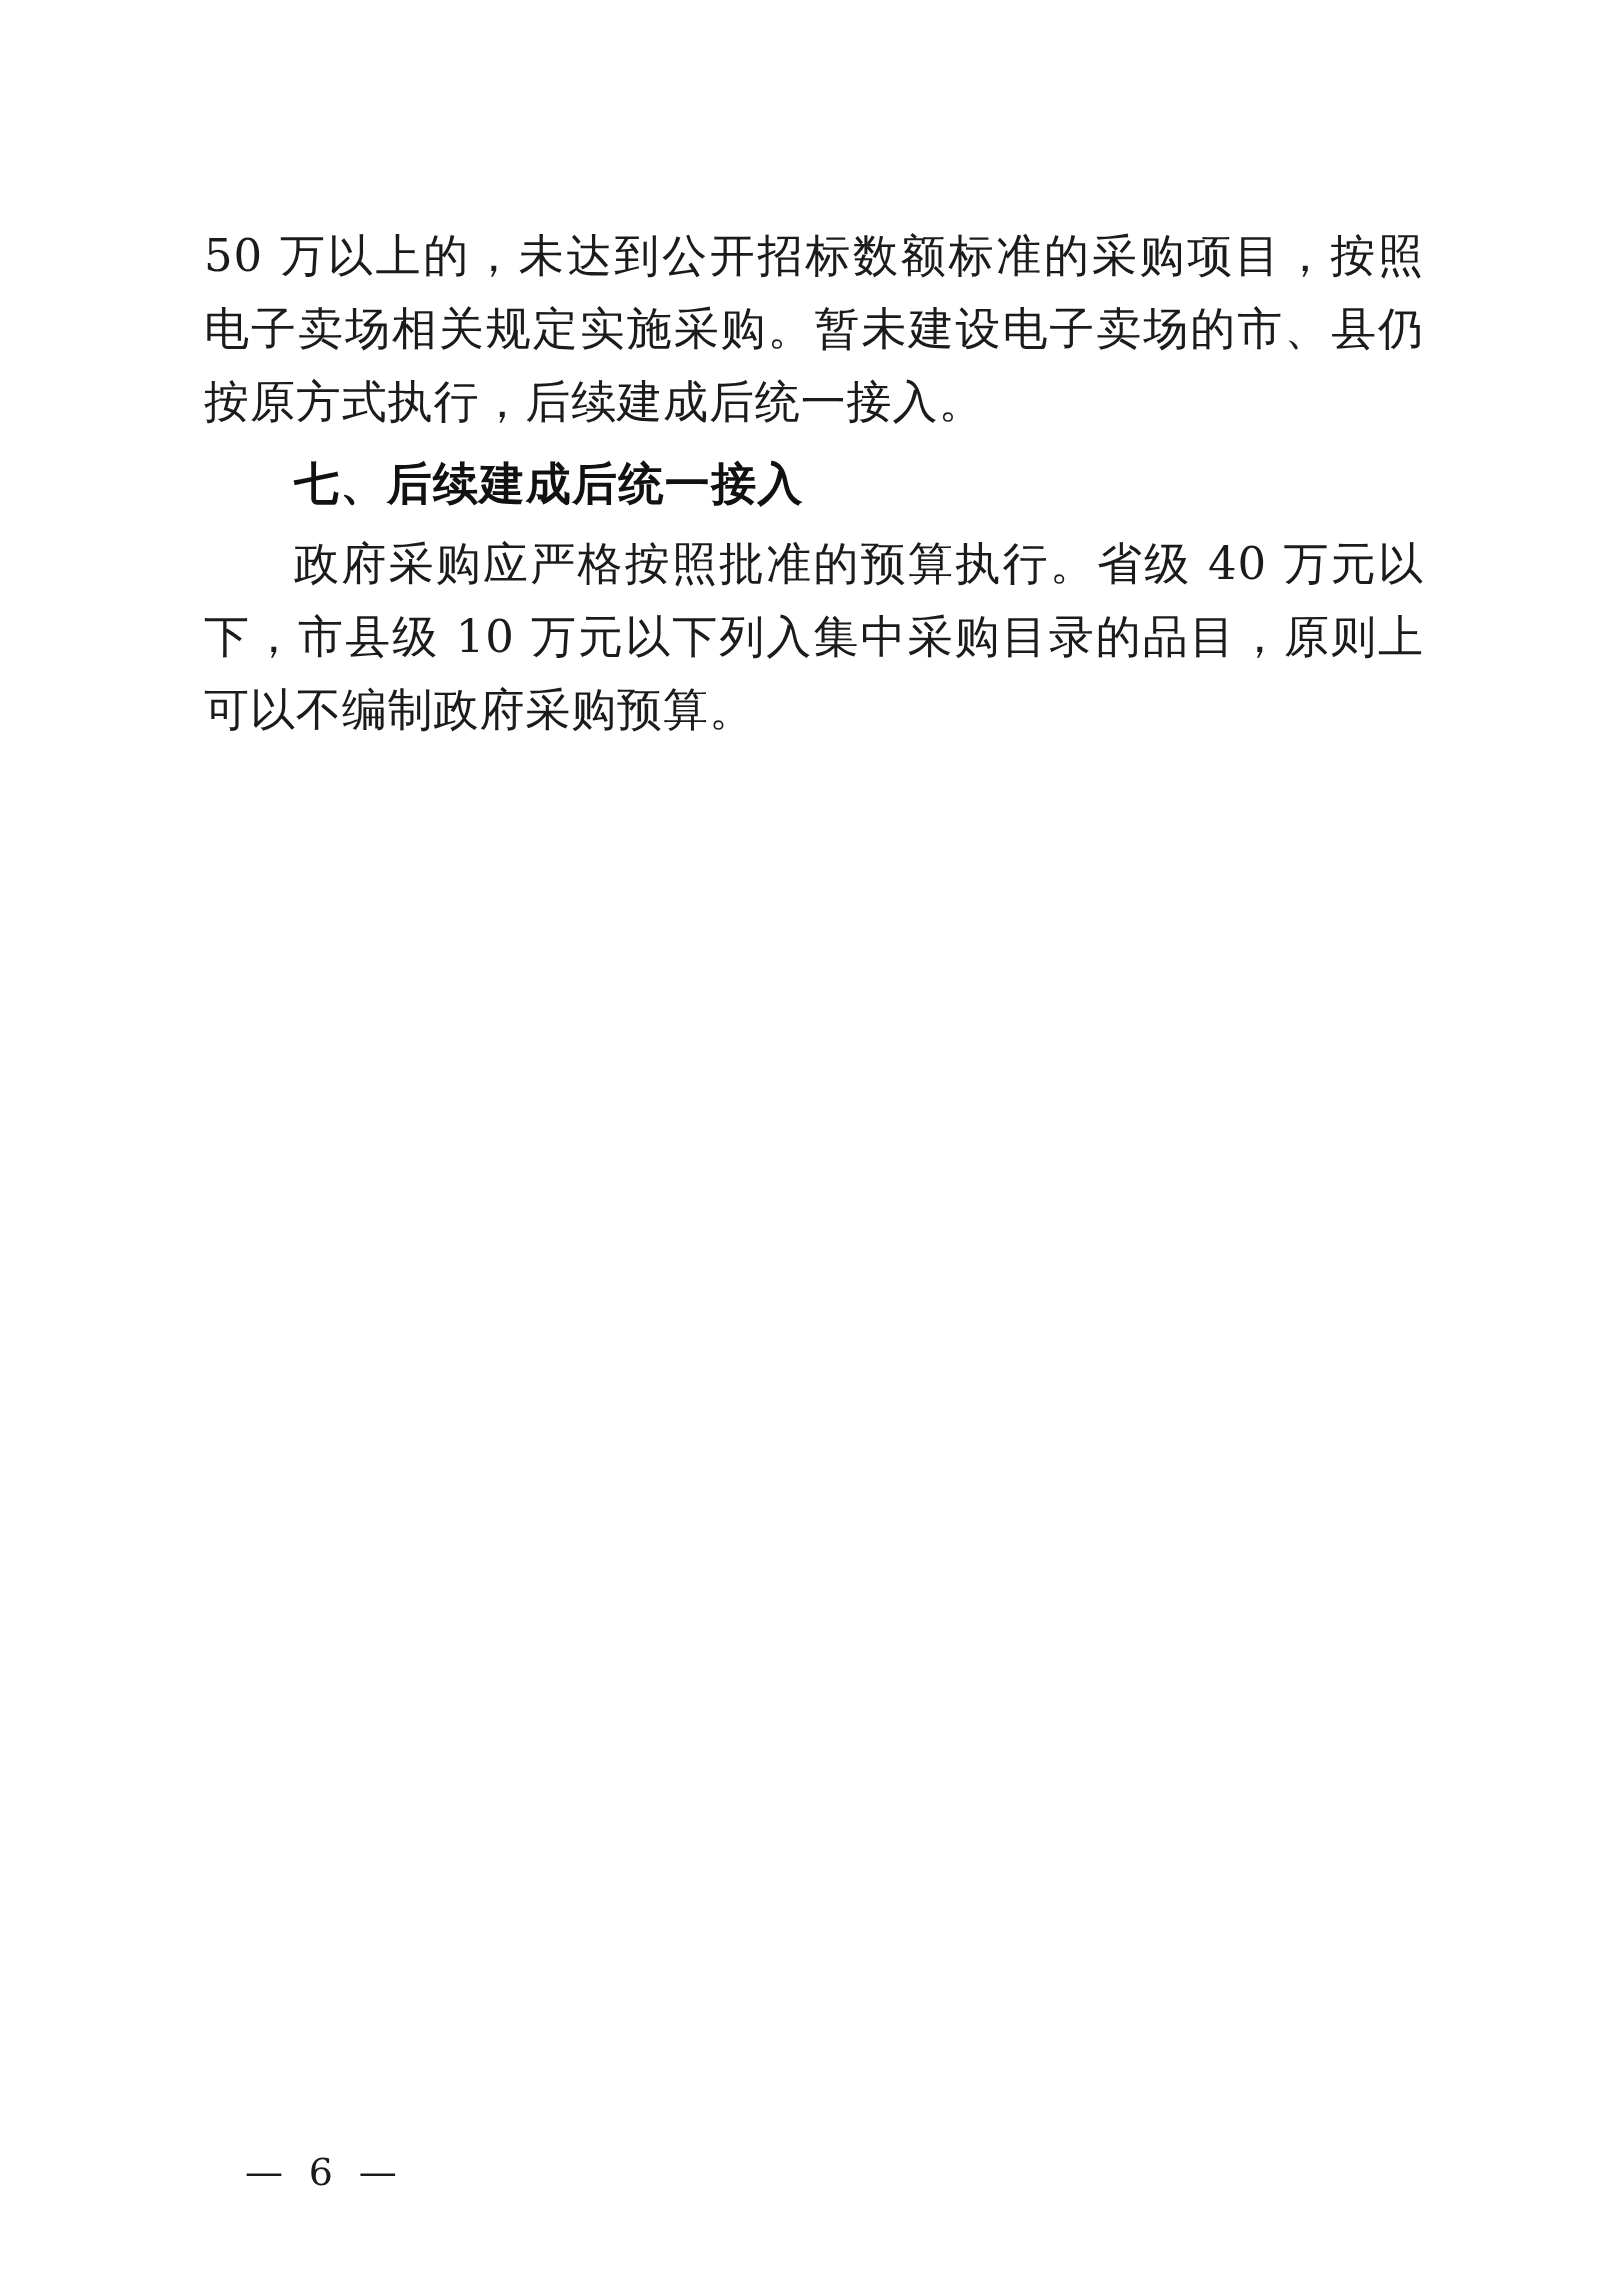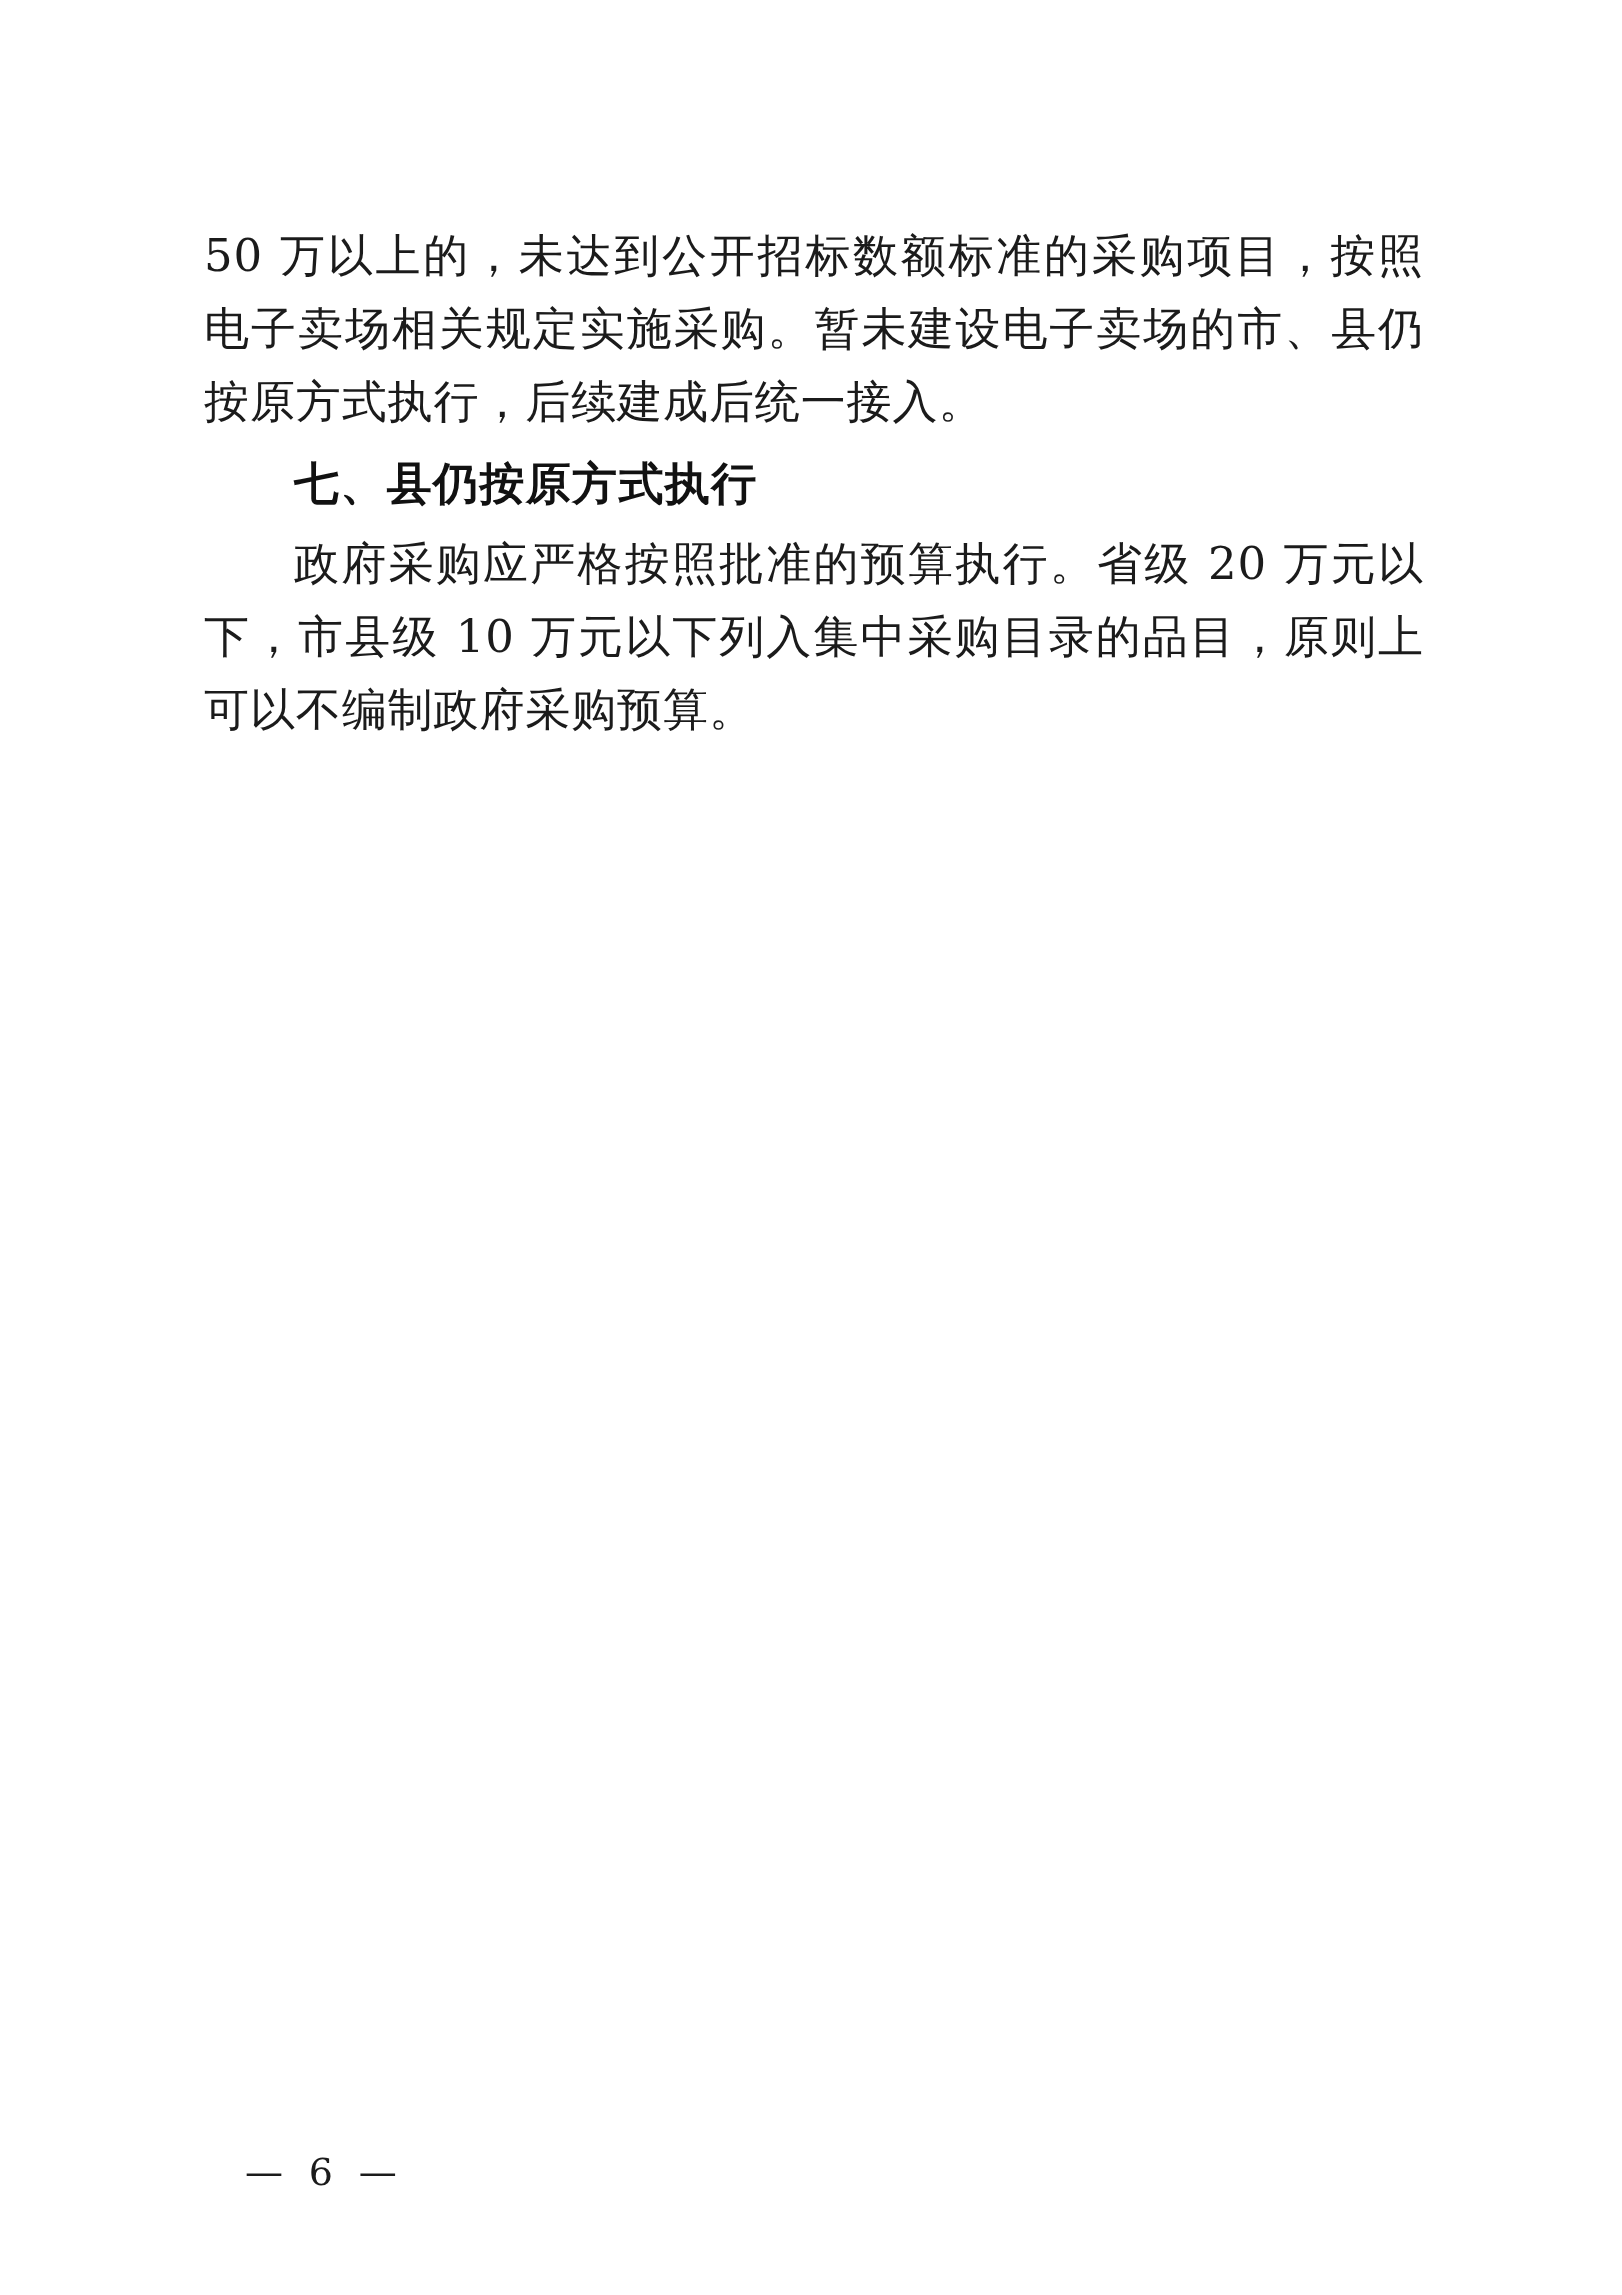--- a/index.html
+++ b/index.html
@@ -78,7 +78,7 @@
 
     <p class="para">50 万以上的，未达到公开招标数额标准的采购项目，按照电子卖场相关规定实施采购。暂未建设电子卖场的市、县仍按原方式执行，后续建成后统一接入。</p>
 
-    <h2 class="heading">七、县仍按原方式执行</h2>
+    <h2 class="heading">七、后续建成后统一接入</h2>
 
     <p class="para indent">政府采购应严格按照批准的预算执行。省级 20 万元以下，市县级 10 万元以下列入集中采购目录的品目，原则上可以不编制政府采购预算。</p>
 

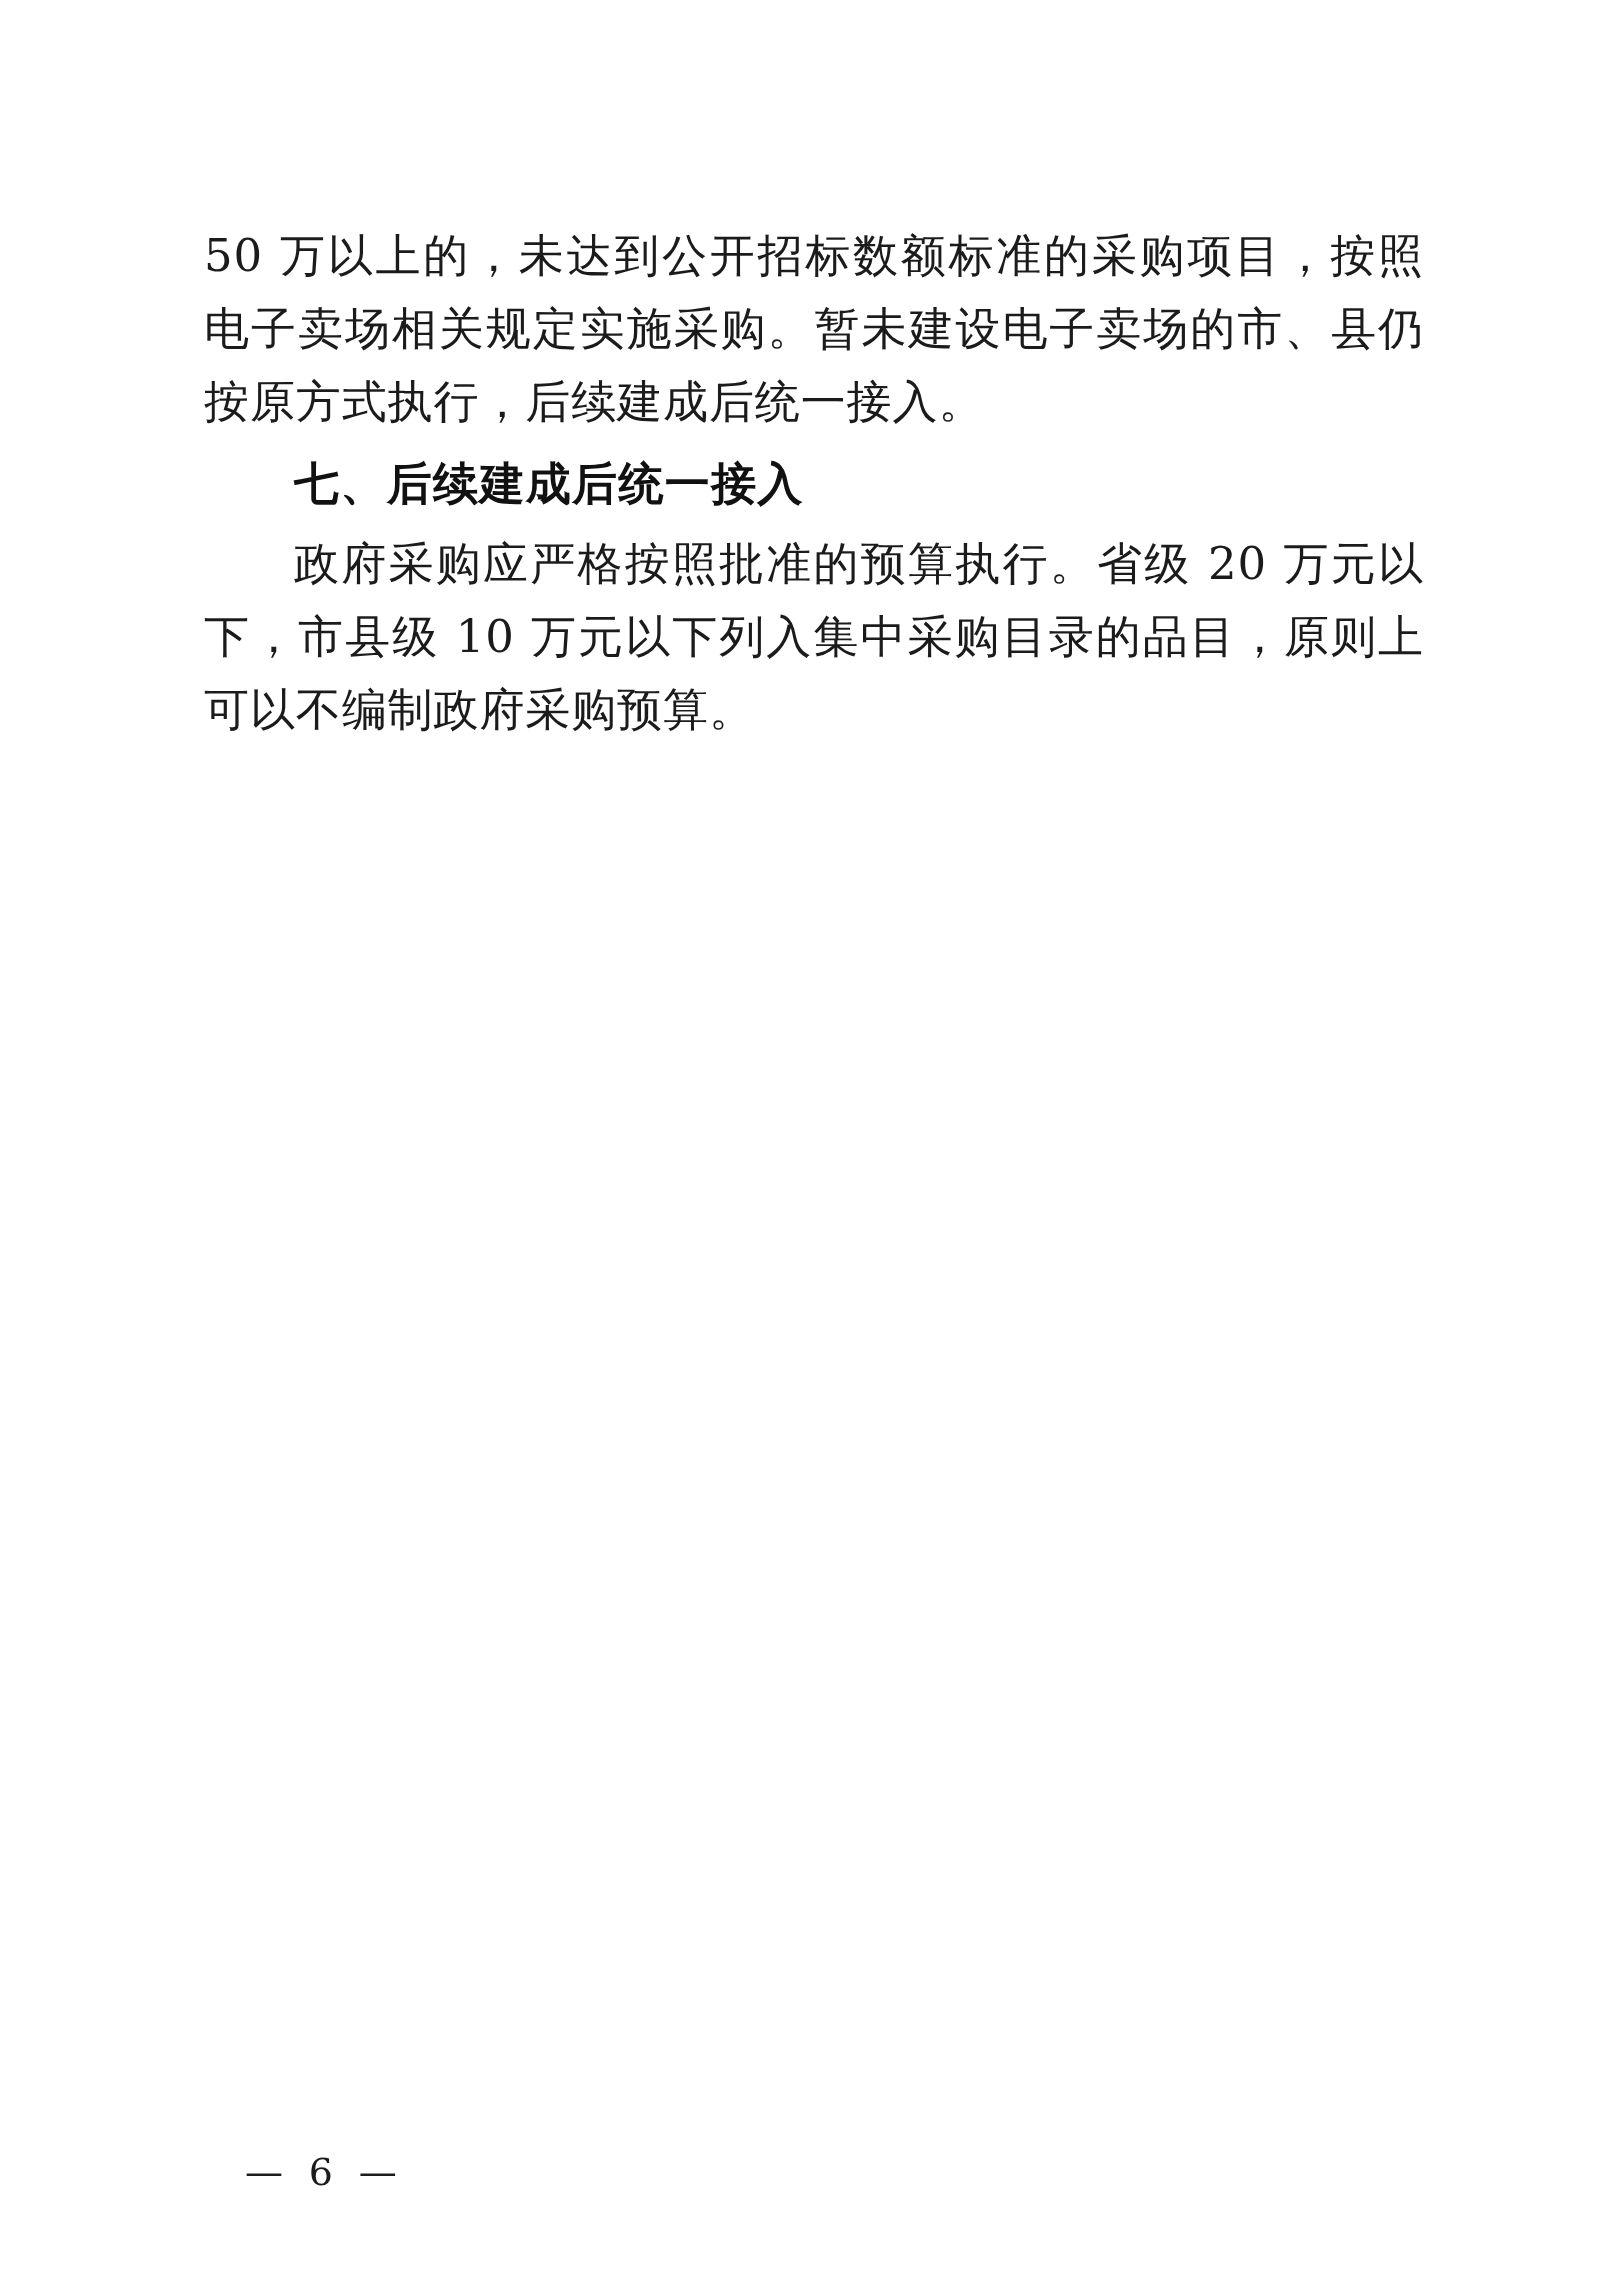--- a/index.html
+++ b/index.html
@@ -80,7 +80,7 @@
 
     <h2 class="heading">七、后续建成后统一接入</h2>
 
-    <p class="para indent">政府采购应严格按照批准的预算执行。省级 20 万元以下，市县级 10 万元以下列入集中采购目录的品目，原则上可以不编制政府采购预算。</p>
+    <p class="para indent">政府采购应严格按照批准的预算执行。省级 40 万元以下，市县级 10 万元以下列入集中采购目录的品目，原则上可以不编制政府采购预算。</p>
 
 
     <div class="spacer-block"></div>

